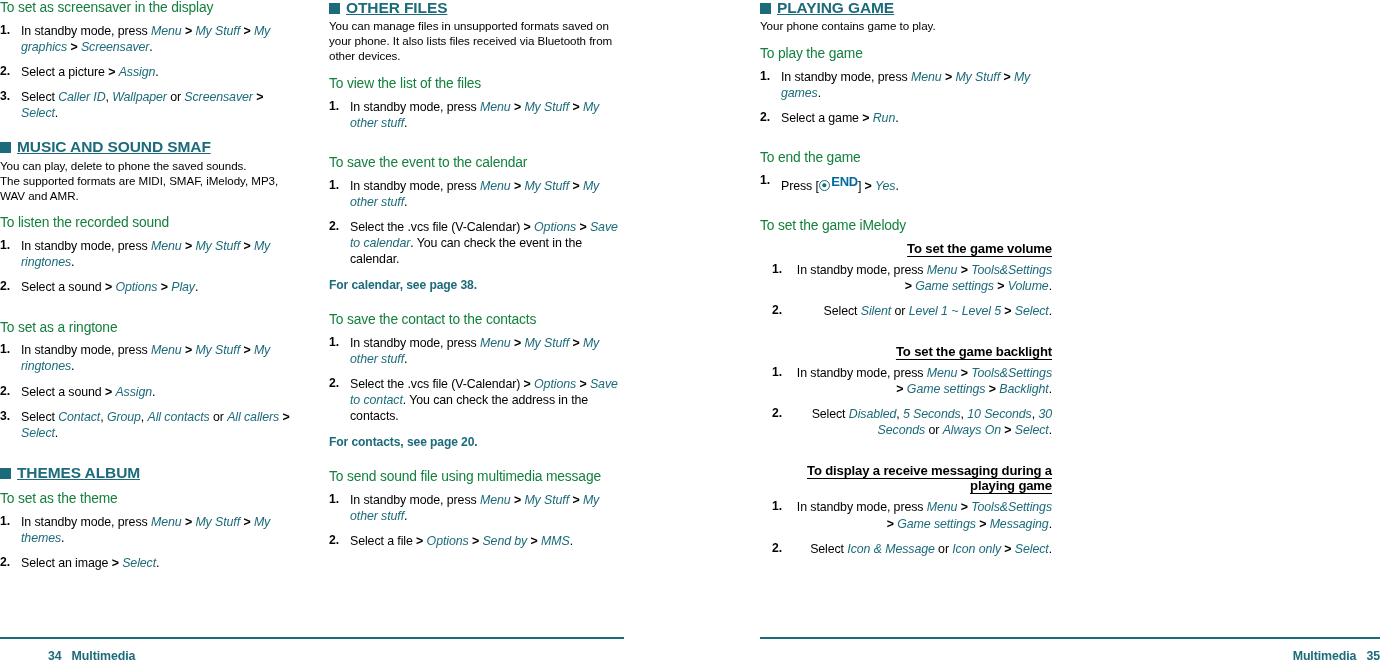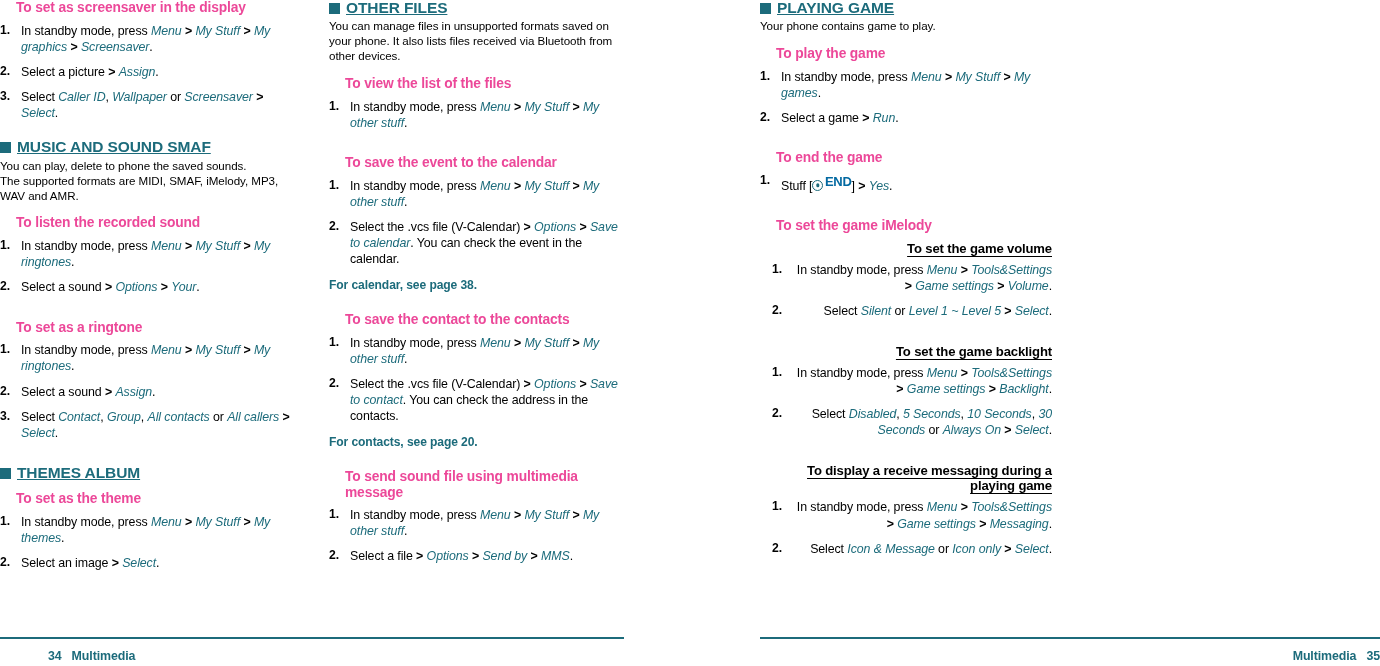--- a/index.html
+++ b/index.html
@@ -62,9 +62,9 @@
   
   .proc-head {
     font-size: 13.8px;
-    font-weight: bold;
-    color: #ec4899;
-    margin: 0 0 7px 16px;
+    font-weight: normal;
+    color: #15803d;
+    margin: 0 0 7px 0;
     line-height: 1.14;
     letter-spacing: -0.15px;
   }

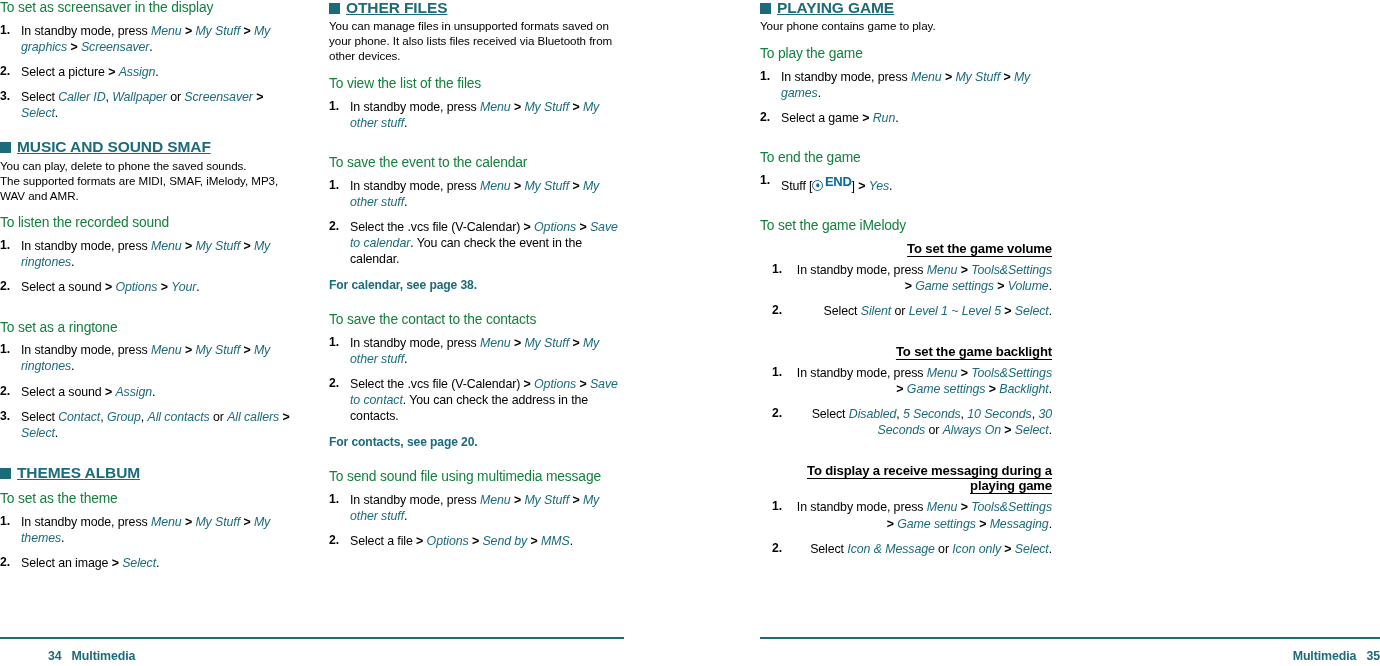--- a/index.html
+++ b/index.html
@@ -294,7 +294,7 @@
     <ol class="steps">
       <li>
         <span class="num">1.</span>
-        <span>Stuff [</span><span class="endkey">
+        <span>Press [</span><span class="endkey">
             <span class="dot"></span>
             <span>END</span>
           </span><span id="endgame-suffix">] <span class="gt">&gt;</span> <i class="m">Yes</i>.</span>

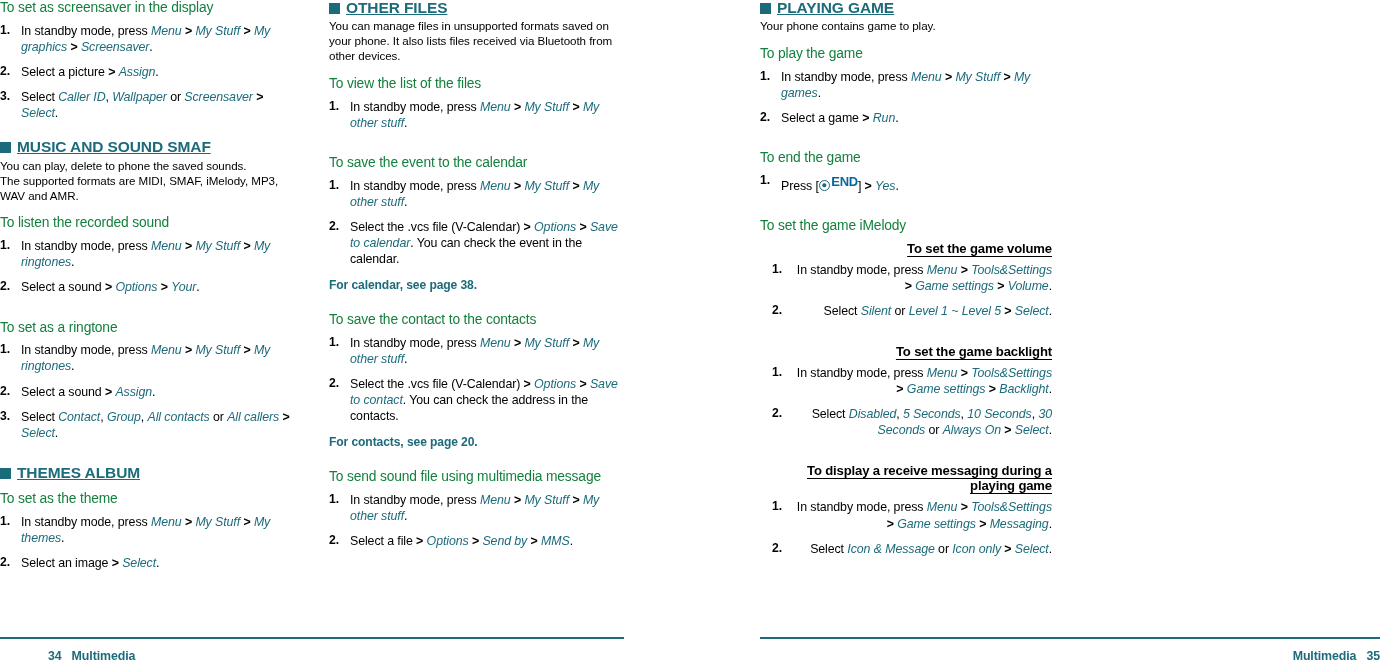--- a/index.html
+++ b/index.html
@@ -206,7 +206,7 @@
     <h3 class="proc-head">To listen the recorded sound</h3>
     <ol class="steps">
         <li><span class="num">1.</span><span>In standby mode, press <i class="m">Menu</i> <span class="gt">&gt;</span> <i class="m">My Stuff</i> <span class="gt">&gt;</span> <i class="m">My ringtones</i>.</span></li>
-        <li><span class="num">2.</span><span>Select a sound <span class="gt">&gt;</span> <i class="m">Options</i> <span class="gt">&gt;</span> <i class="m">Your</i>.</span></li>
+        <li><span class="num">2.</span><span>Select a sound <span class="gt">&gt;</span> <i class="m">Options</i> <span class="gt">&gt;</span> <i class="m">Play</i>.</span></li>
       </ol>
 
     <div class="spacer-md"></div>

